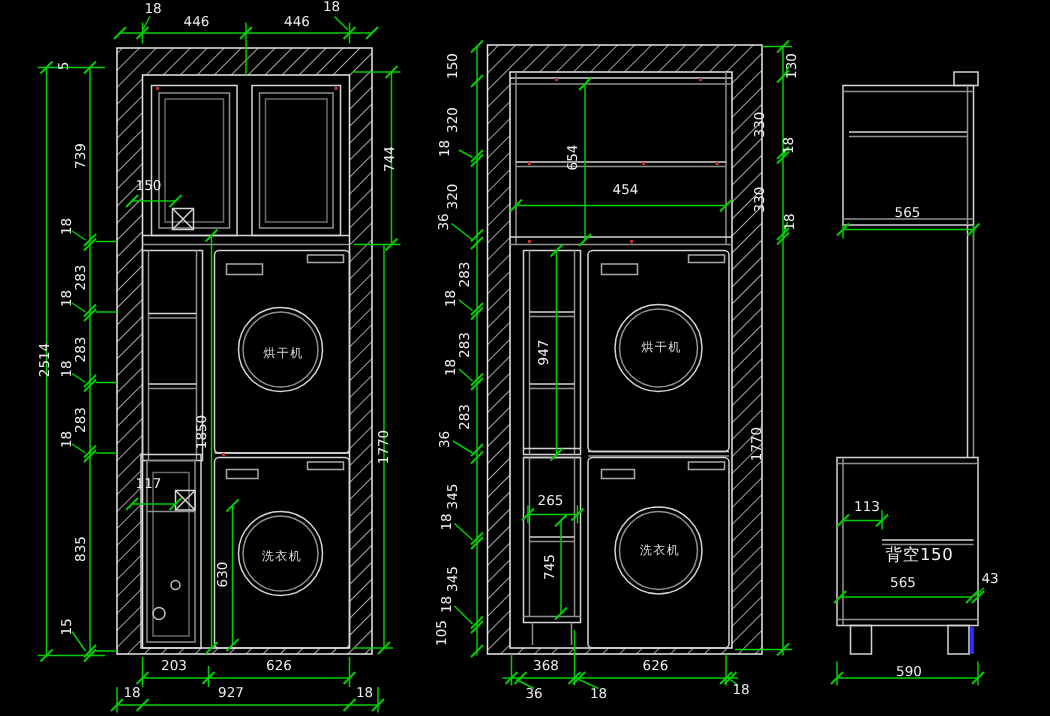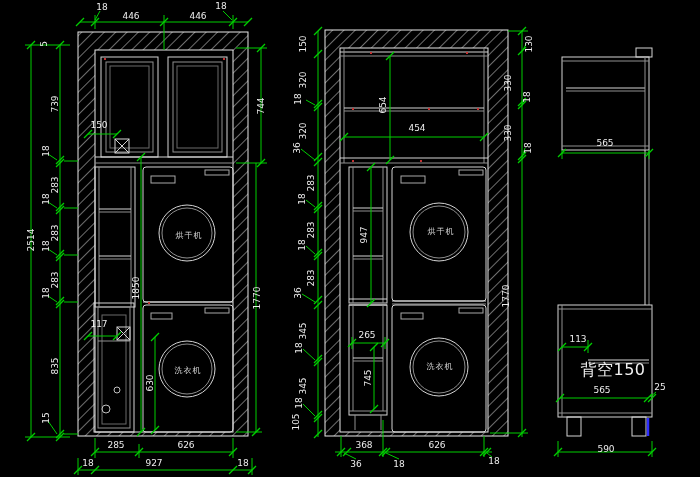--- a/index.html
+++ b/index.html
@@ -11,7 +11,7 @@
   .v{position:absolute;transform:translate(-50%,-50%) rotate(-90deg);font-size:9px;
      color:#ededed;white-space:nowrap;line-height:1;}
   .cjk{font-size:8px;color:#d6d6d6;letter-spacing:1px;}
-  .note{font-size:16px;color:#f0f0f0;letter-spacing:0.5px;}
+  .note{font-size:11px;color:#f0f0f0;letter-spacing:0.5px;}
 </style>
 </head>
 <body>

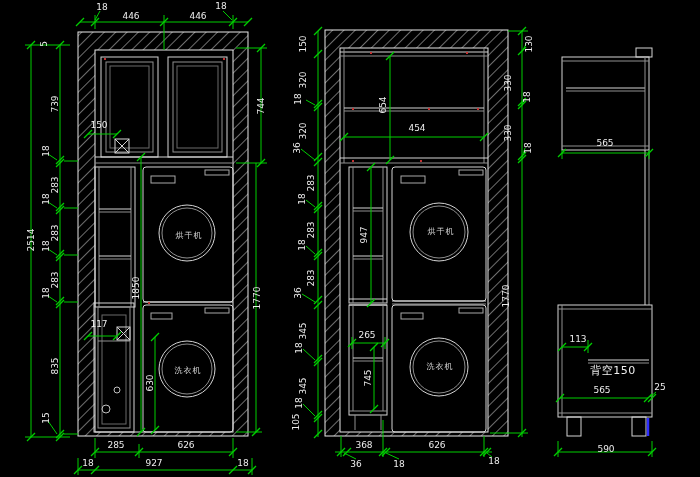--- a/index.html
+++ b/index.html
@@ -399,7 +399,7 @@
 <span class="t" style="left:578px;top:339px">113</span>
 <span class="t note" style="left:613px;top:370px">背空150</span>
 <span class="t" style="left:602px;top:390px">565</span>
-<span class="t" style="left:660px;top:387px">25</span>
+<span class="t" style="left:660px;top:387px">43</span>
 <span class="t" style="left:606px;top:449px">590</span>
 
 </div>

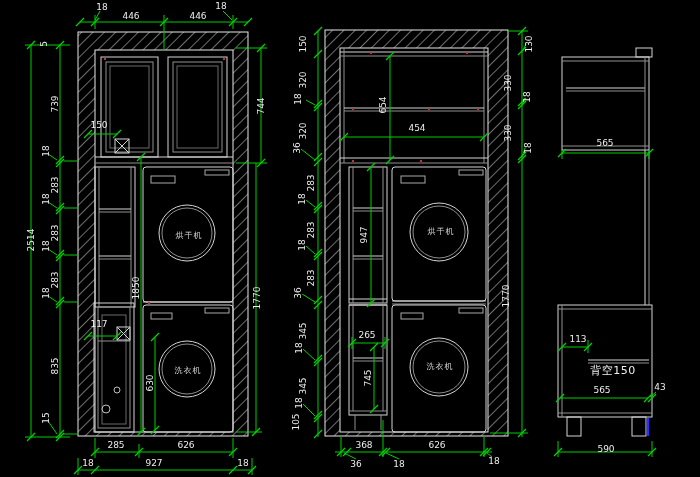--- a/index.html
+++ b/index.html
@@ -351,7 +351,7 @@
 <span class="t cjk" style="left:189px;top:236px">烘干机</span>
 <span class="t cjk" style="left:188px;top:371px">洗衣机</span>
 
-<span class="t" style="left:116px;top:445px">285</span>
+<span class="t" style="left:116px;top:445px">203</span>
 <span class="t" style="left:186px;top:445px">626</span>
 <span class="t" style="left:88px;top:463px">18</span>
 <span class="t" style="left:154px;top:463px">927</span>

